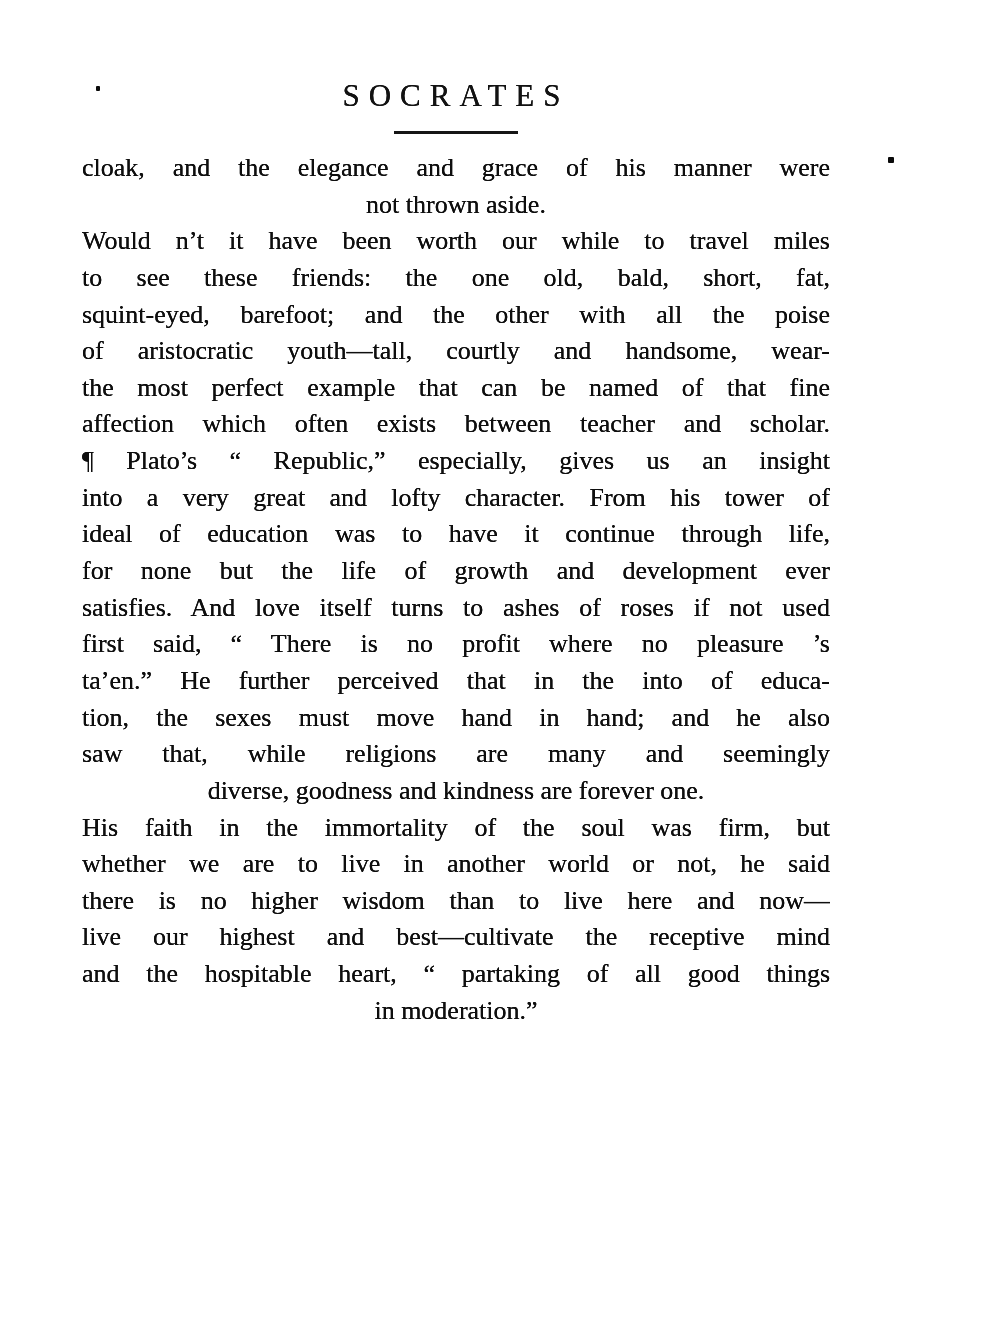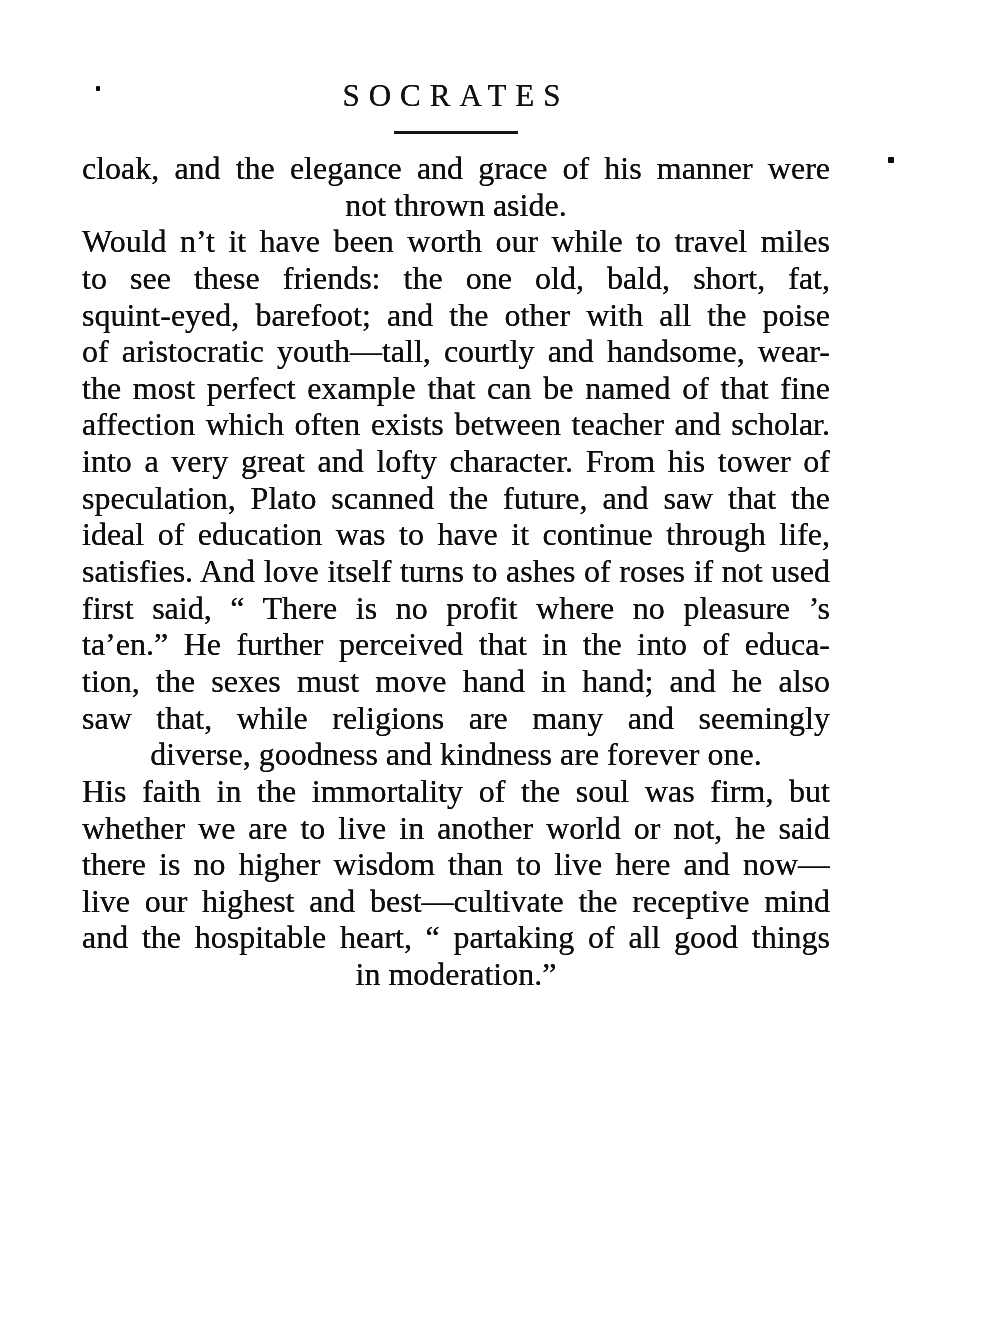--- a/index.html
+++ b/index.html
@@ -42,7 +42,7 @@
     top: 150px;
     left: 82px;
     width: 748px;
-    font-size: 32px;
+    font-size: 26px;
     line-height: 36.65px;
     text-shadow: 0 0 0.5px #000;
   }

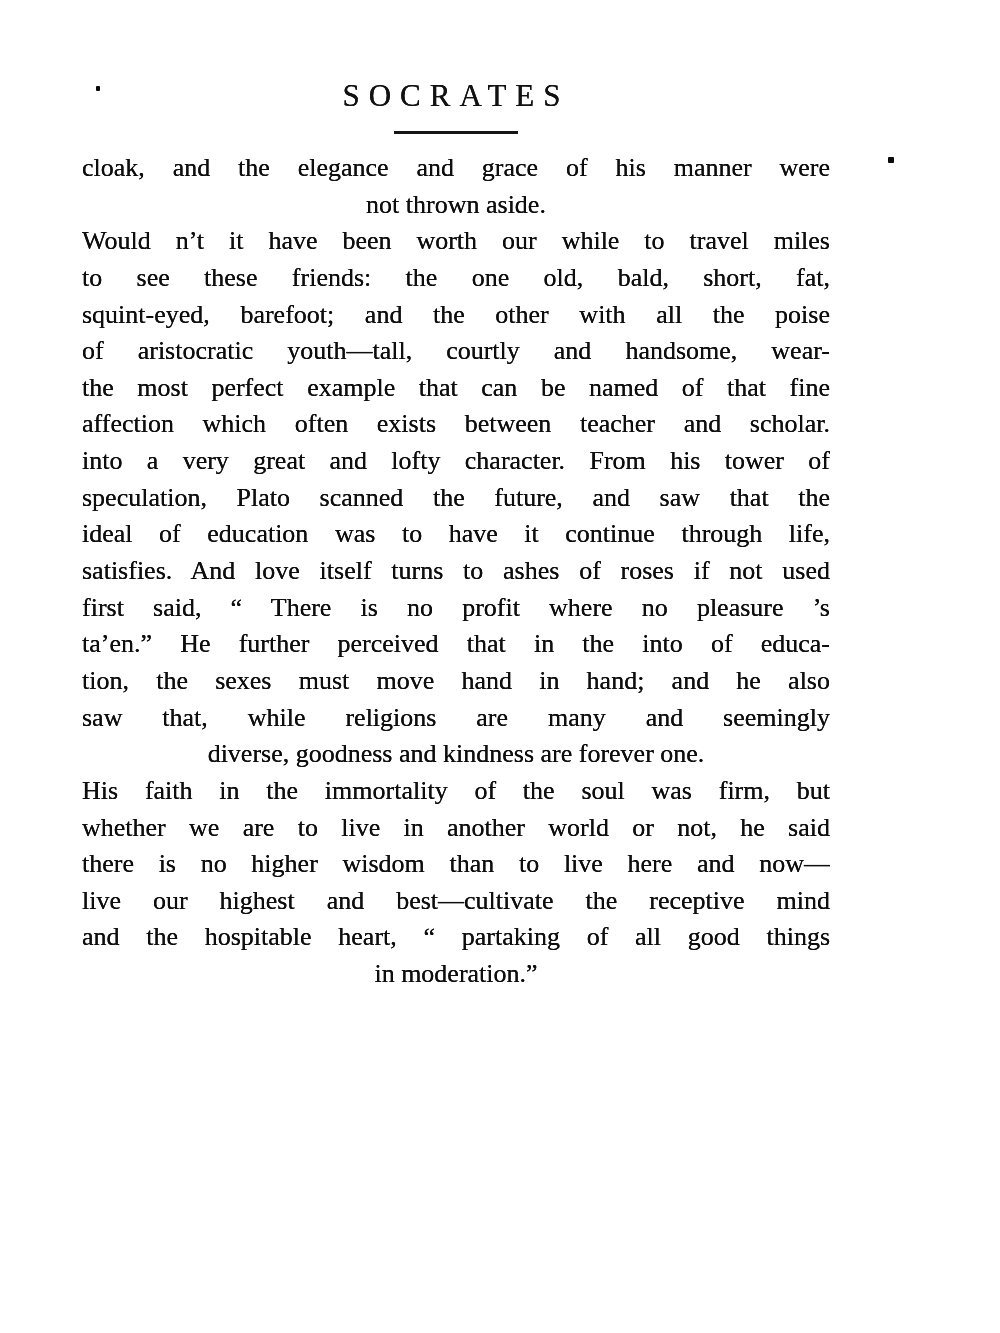--- a/index.html
+++ b/index.html
@@ -92,6 +92,7 @@
       <div class="line j">of aristocratic youth—tall, courtly and handsome, wear-</div>
       <div class="line j">the most perfect example that can be named of that fine</div>
       <div class="line j">affection which often exists between teacher and scholar.</div>
+      <div class="line j">¶ Plato’s “ Republic,” especially, gives us an insight</div>
       <div class="line j">into a very great and lofty character. From his tower of</div>
       <div class="line j">speculation, Plato scanned the future, and saw that the</div>
       <div class="line j">ideal of education was to have it continue through life,</div>

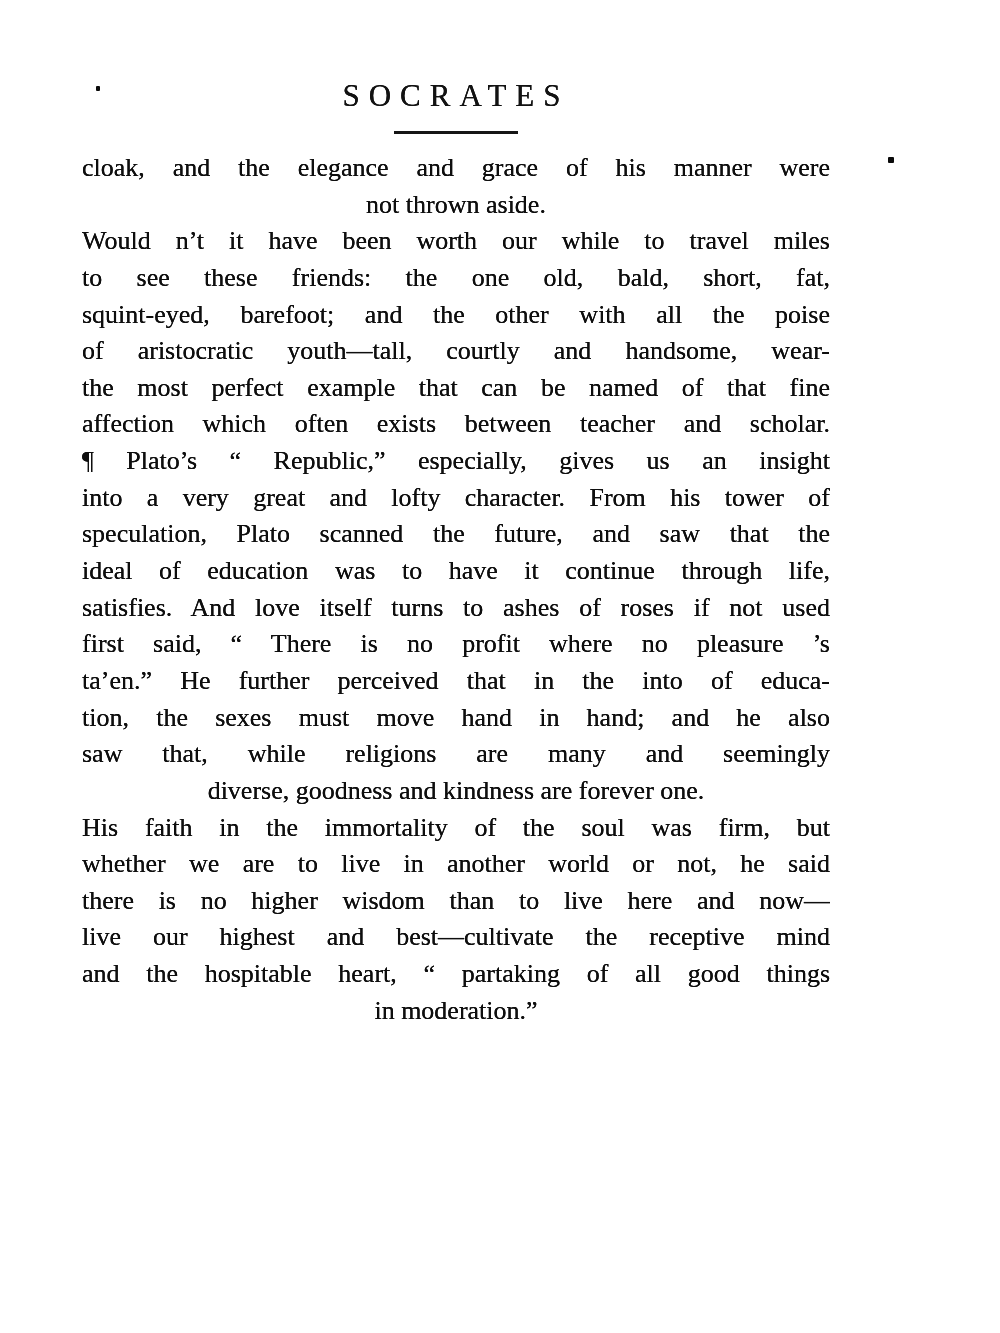--- a/index.html
+++ b/index.html
@@ -94,7 +94,6 @@
       <div class="line j">affection which often exists between teacher and scholar.</div>
       <div class="line j">¶ Plato’s “ Republic,” especially, gives us an insight</div>
       <div class="line j">into a very great and lofty character. From his tower of</div>
-      <div class="line j">speculation, Plato scanned the future, and saw that the</div>
       <div class="line j">ideal of education was to have it continue through life,</div>
       <div class="line j">satisfies. And love itself turns to ashes of roses if not used</div>
       <div class="line j">first said, “ There is no profit where no pleasure ’s</div>

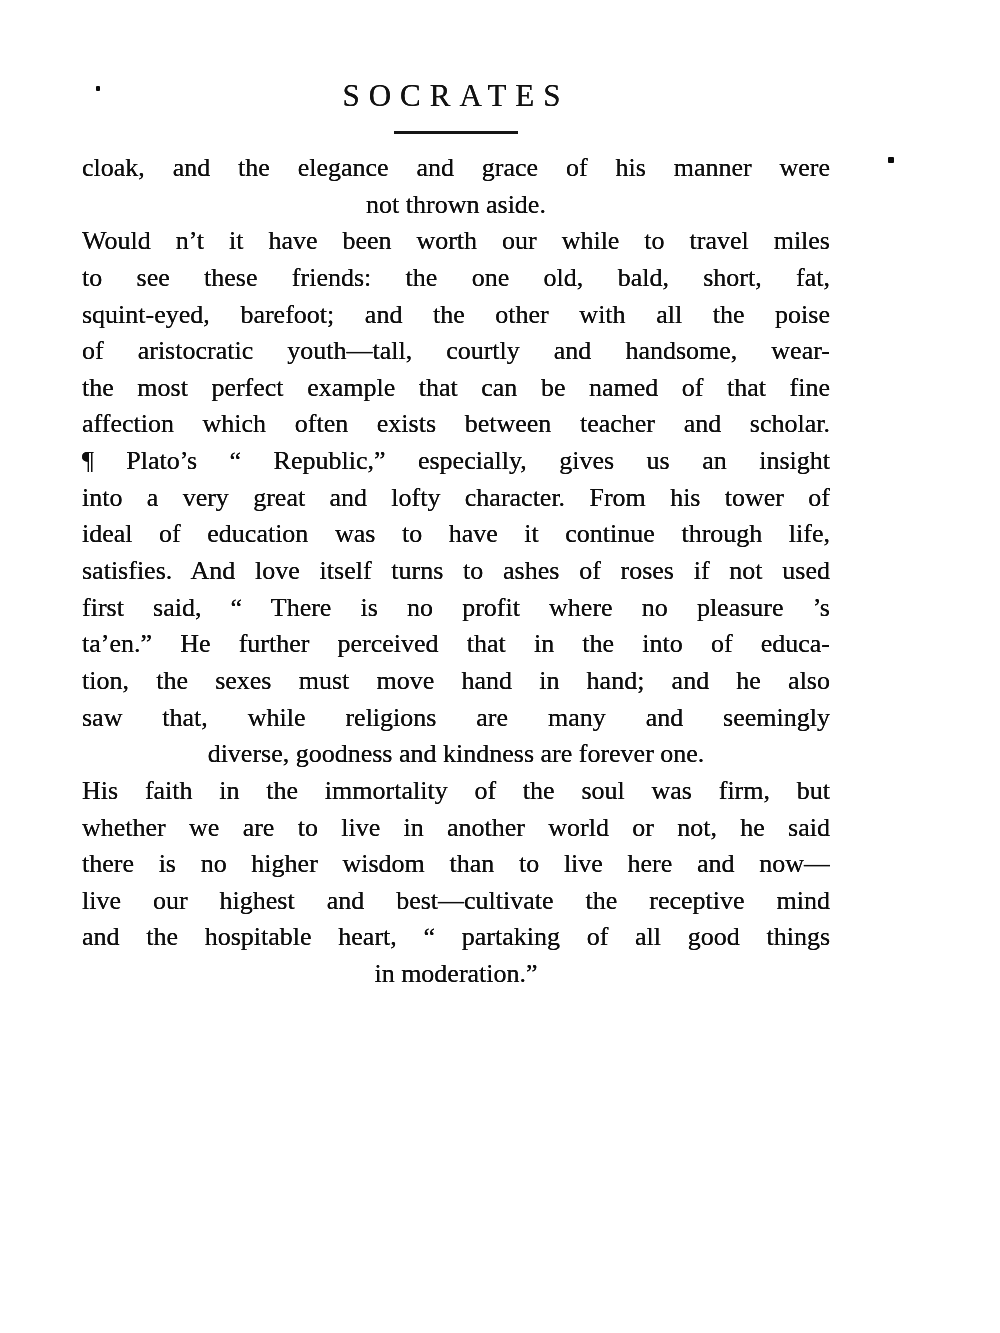--- a/index.html
+++ b/index.html
@@ -95,6 +95,7 @@
       <div class="line j">¶ Plato’s “ Republic,” especially, gives us an insight</div>
       <div class="line j">into a very great and lofty character. From his tower of</div>
       <div class="line j">ideal of education was to have it continue through life,</div>
+      <div class="line j">for none but the life of growth and development ever</div>
       <div class="line j">satisfies. And love itself turns to ashes of roses if not used</div>
       <div class="line j">first said, “ There is no profit where no pleasure ’s</div>
       <div class="line j">ta’en.” He further perceived that in the into of educa-</div>

